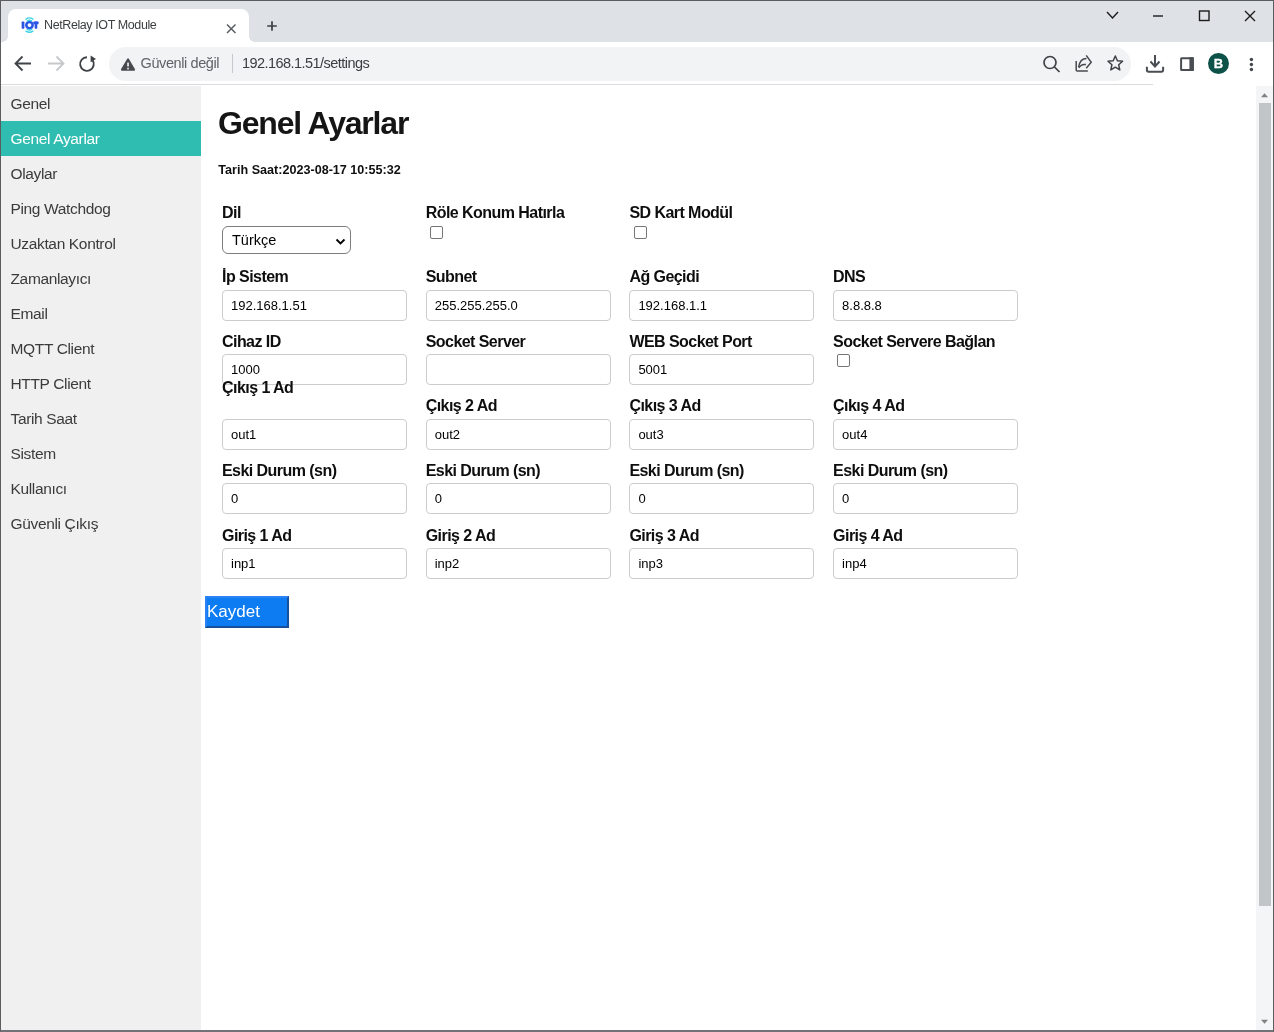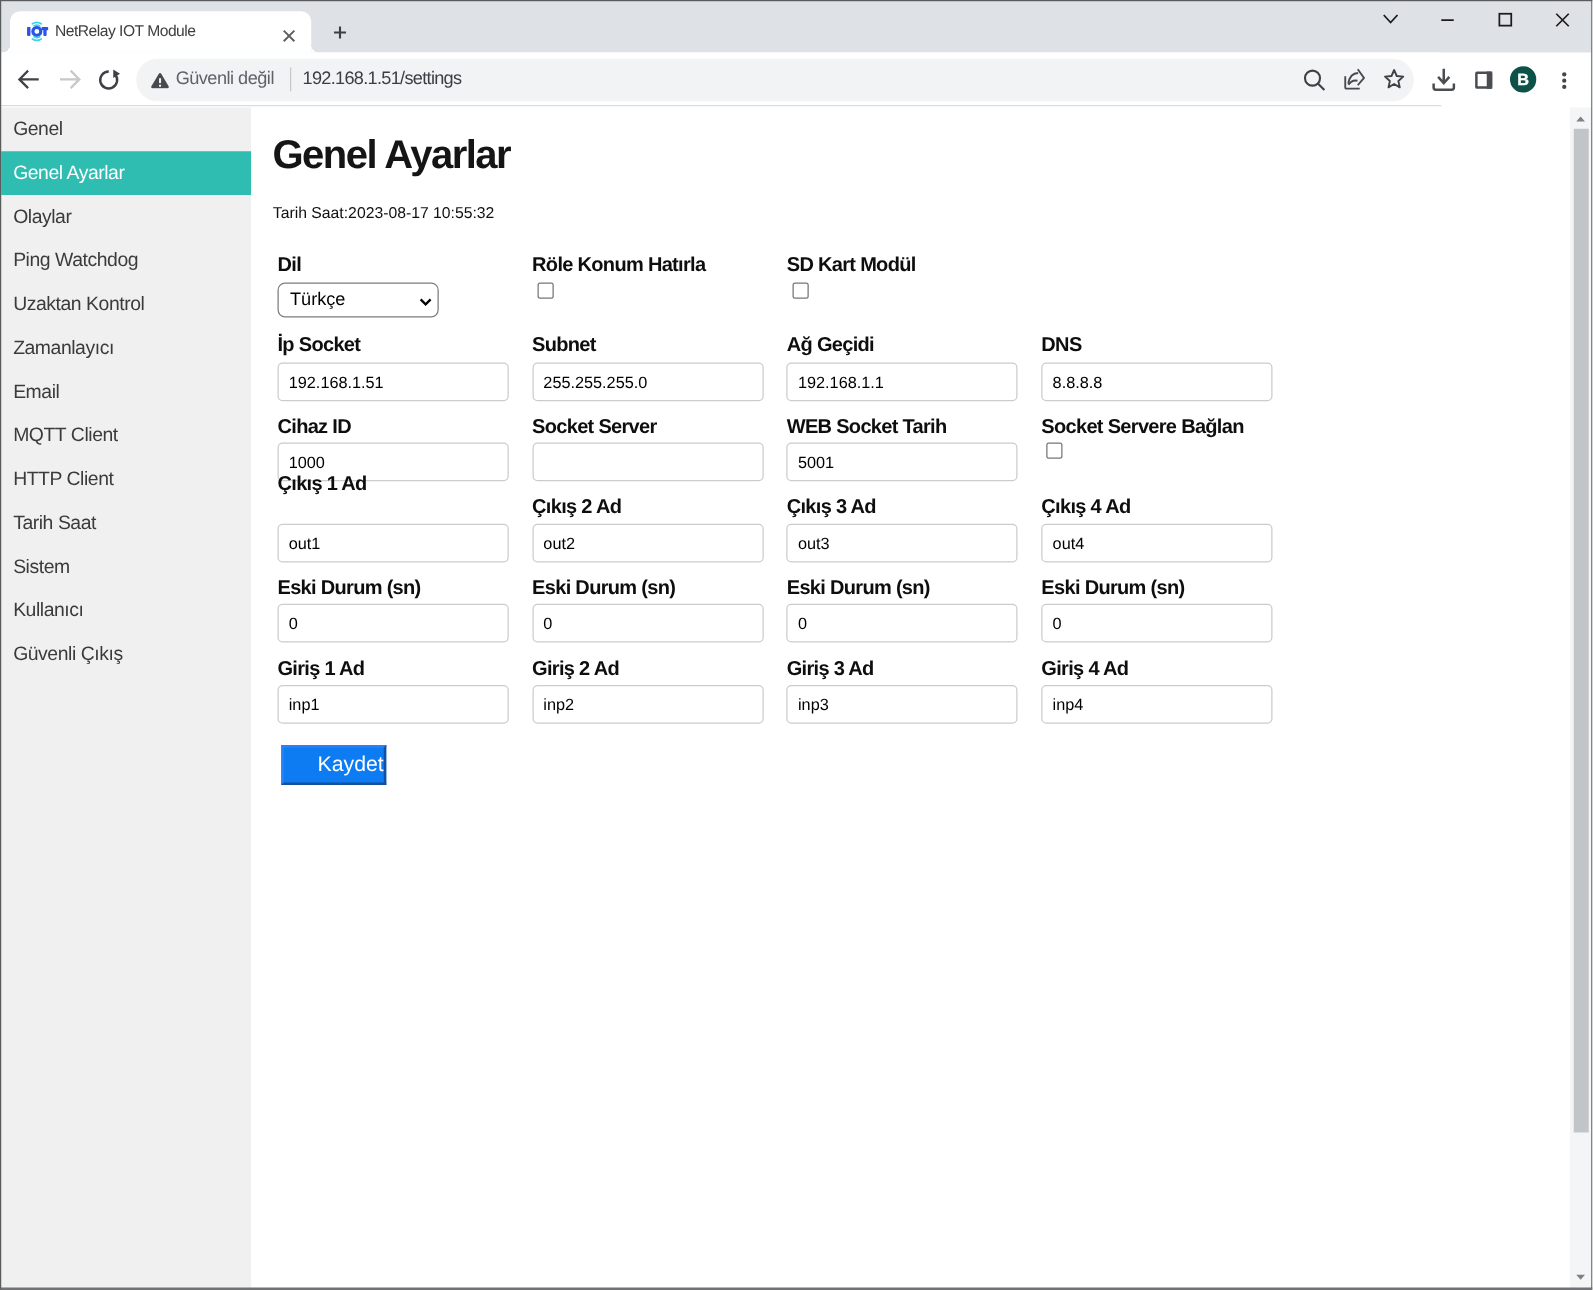--- a/index.html
+++ b/index.html
@@ -31,7 +31,7 @@
 #main { position:absolute; left:200px; top:0; width:1055px; height:945px; background:#fff; }
 
 h1 { position:absolute; left:17px; top:19px; font-size:32px; letter-spacing:-1.2px; font-weight:bold; color:#151515; }
-#dateline { position:absolute; left:17.3px; top:76.5px; font-size:12.6px; font-weight:normal; color:#101010; }
+#dateline { position:absolute; left:17.3px; top:76.5px; font-size:12.6px; font-weight:bold; color:#101010; }
 
 .lbl { position:absolute; font-size:16px; letter-spacing:-0.55px; font-weight:bold; color:#0e0e0e; white-space:nowrap; }
 .inp { position:absolute; width:185px; height:31px; border:1px solid #cccccc; border-radius:4px; background:#fff; font-family:"Liberation Sans",sans-serif; font-size:13px; color:#000; padding:0 6px 0 8px; line-height:29px; }

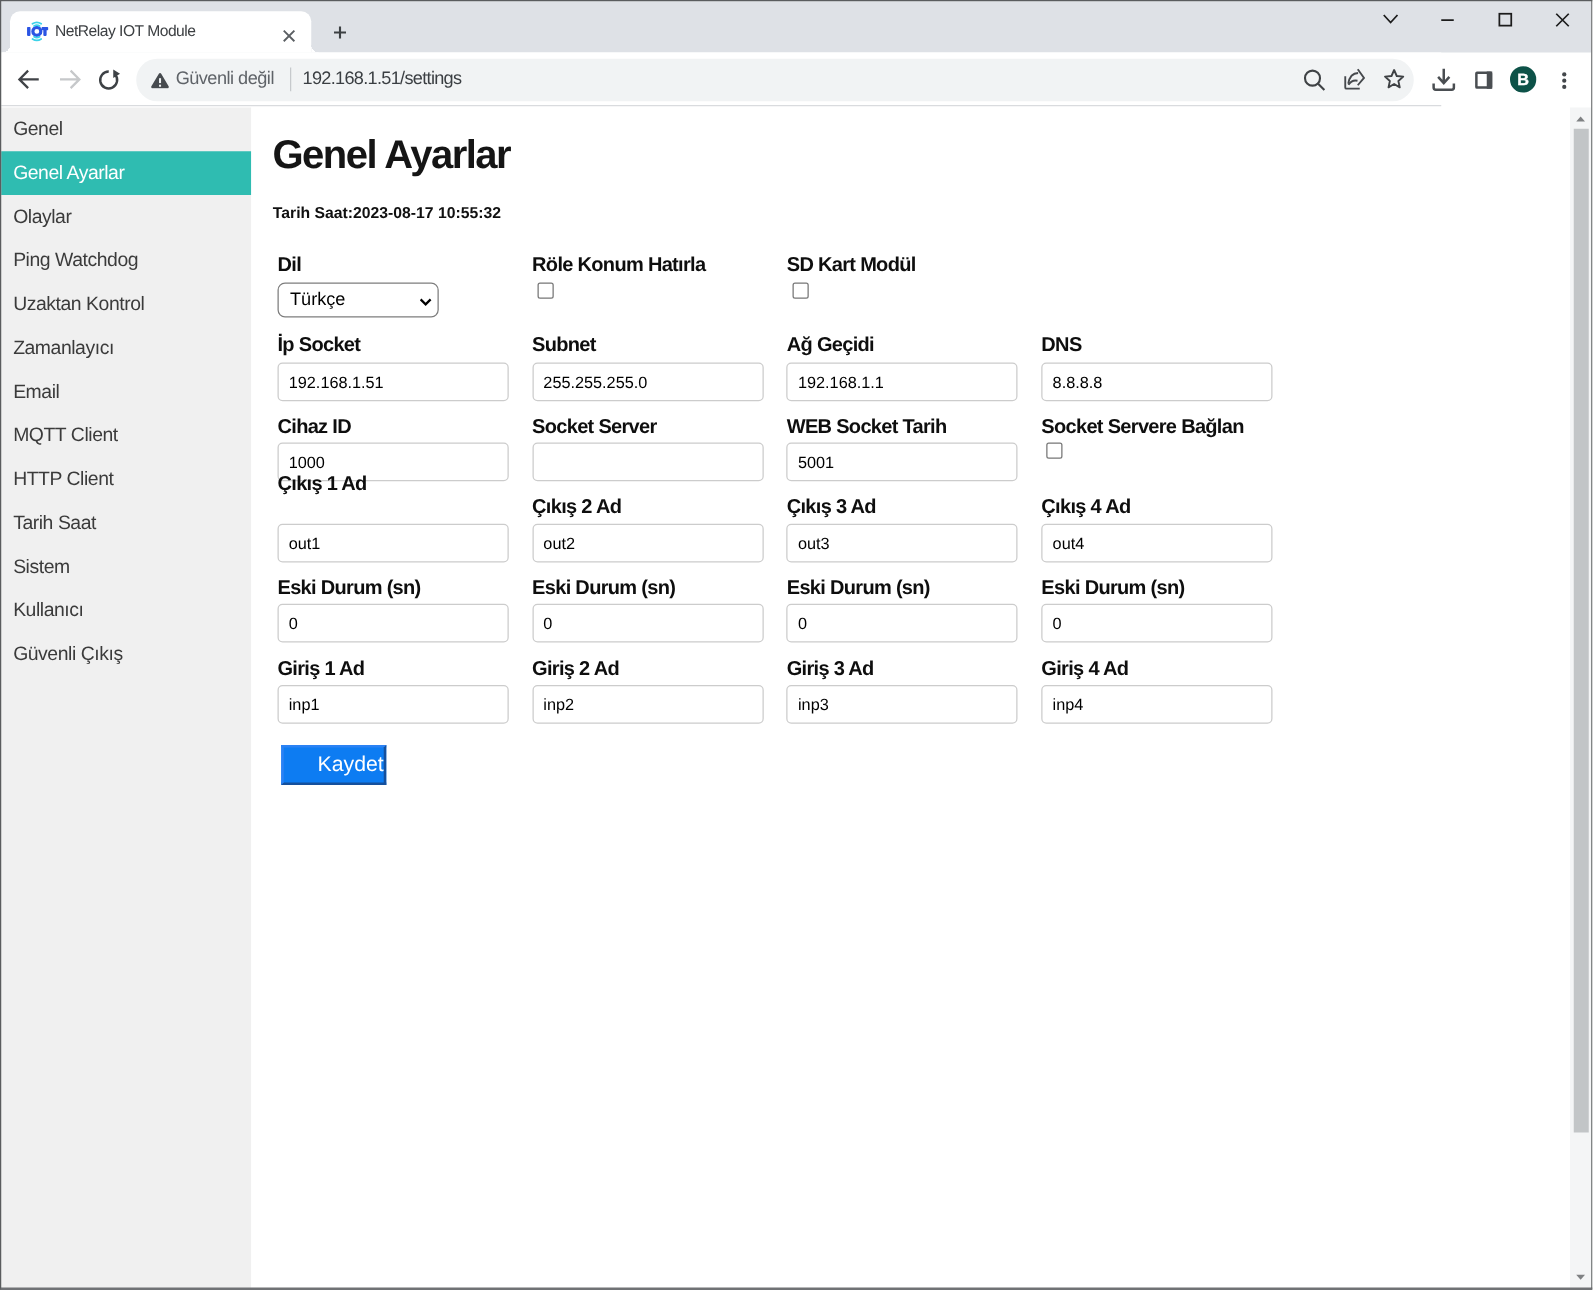--- a/index.html
+++ b/index.html
@@ -166,7 +166,7 @@
     <div class="cb" style="left:229px;top:140px"></div>
     <div class="cb" style="left:432.7px;top:140px"></div>
 
-    <div class="lbl" style="left:21px;top:182.1px">İp Socket</div>
+    <div class="lbl" style="left:21px;top:182.1px">İp Sistem</div>
     <div class="lbl" style="left:224.7px;top:182.1px">Subnet</div>
     <div class="lbl" style="left:428.4px;top:182.1px">Ağ Geçidi</div>
     <div class="lbl" style="left:632.1px;top:182.1px">DNS</div>

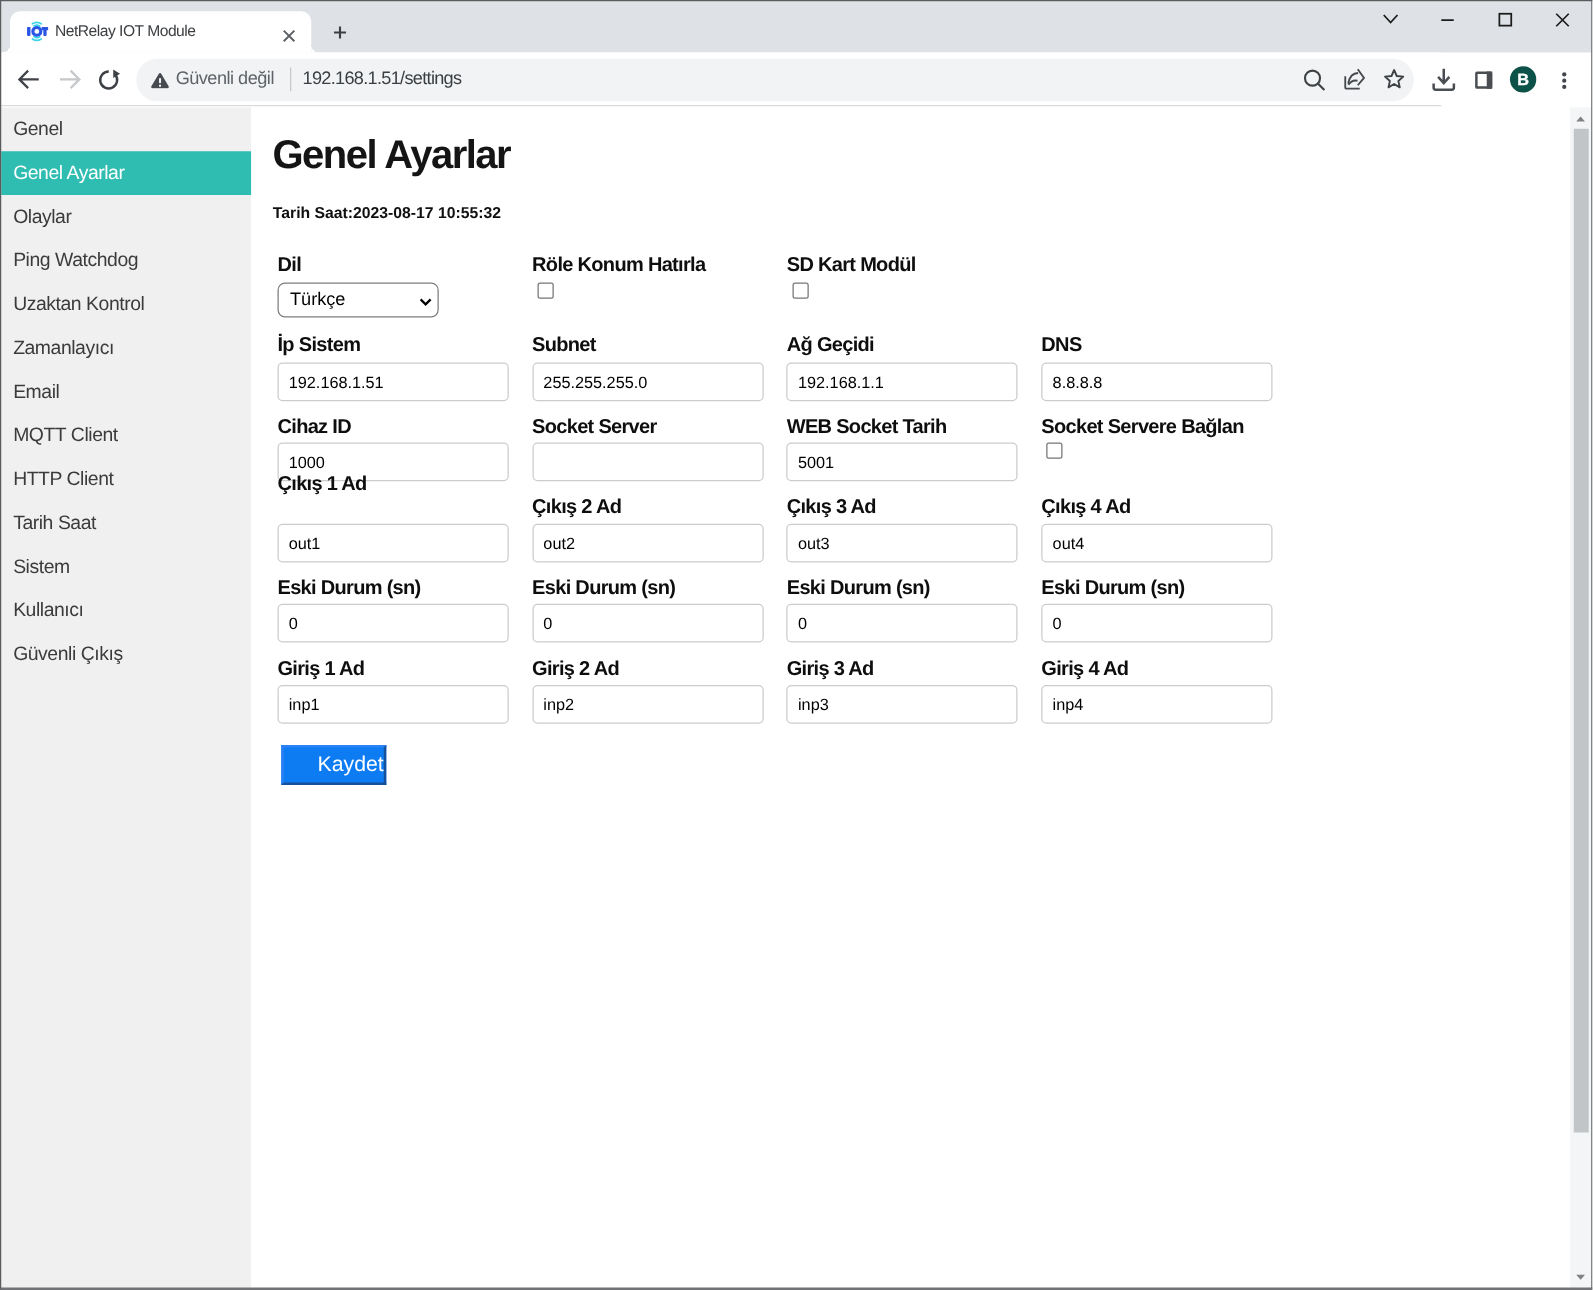--- a/index.html
+++ b/index.html
@@ -177,7 +177,7 @@
 
     <div class="lbl" style="left:21px;top:246.7px">Cihaz ID</div>
     <div class="lbl" style="left:224.7px;top:246.7px">Socket Server</div>
-    <div class="lbl" style="left:428.4px;top:246.7px">WEB Socket Tarih</div>
+    <div class="lbl" style="left:428.4px;top:246.7px">WEB Socket Port</div>
     <div class="lbl" style="left:632.1px;top:246.7px">Socket Servere Bağlan</div>
     <div class="inp" style="left:21px;top:268.2px">1000</div>
     <div class="inp" style="left:224.7px;top:268.2px"></div>

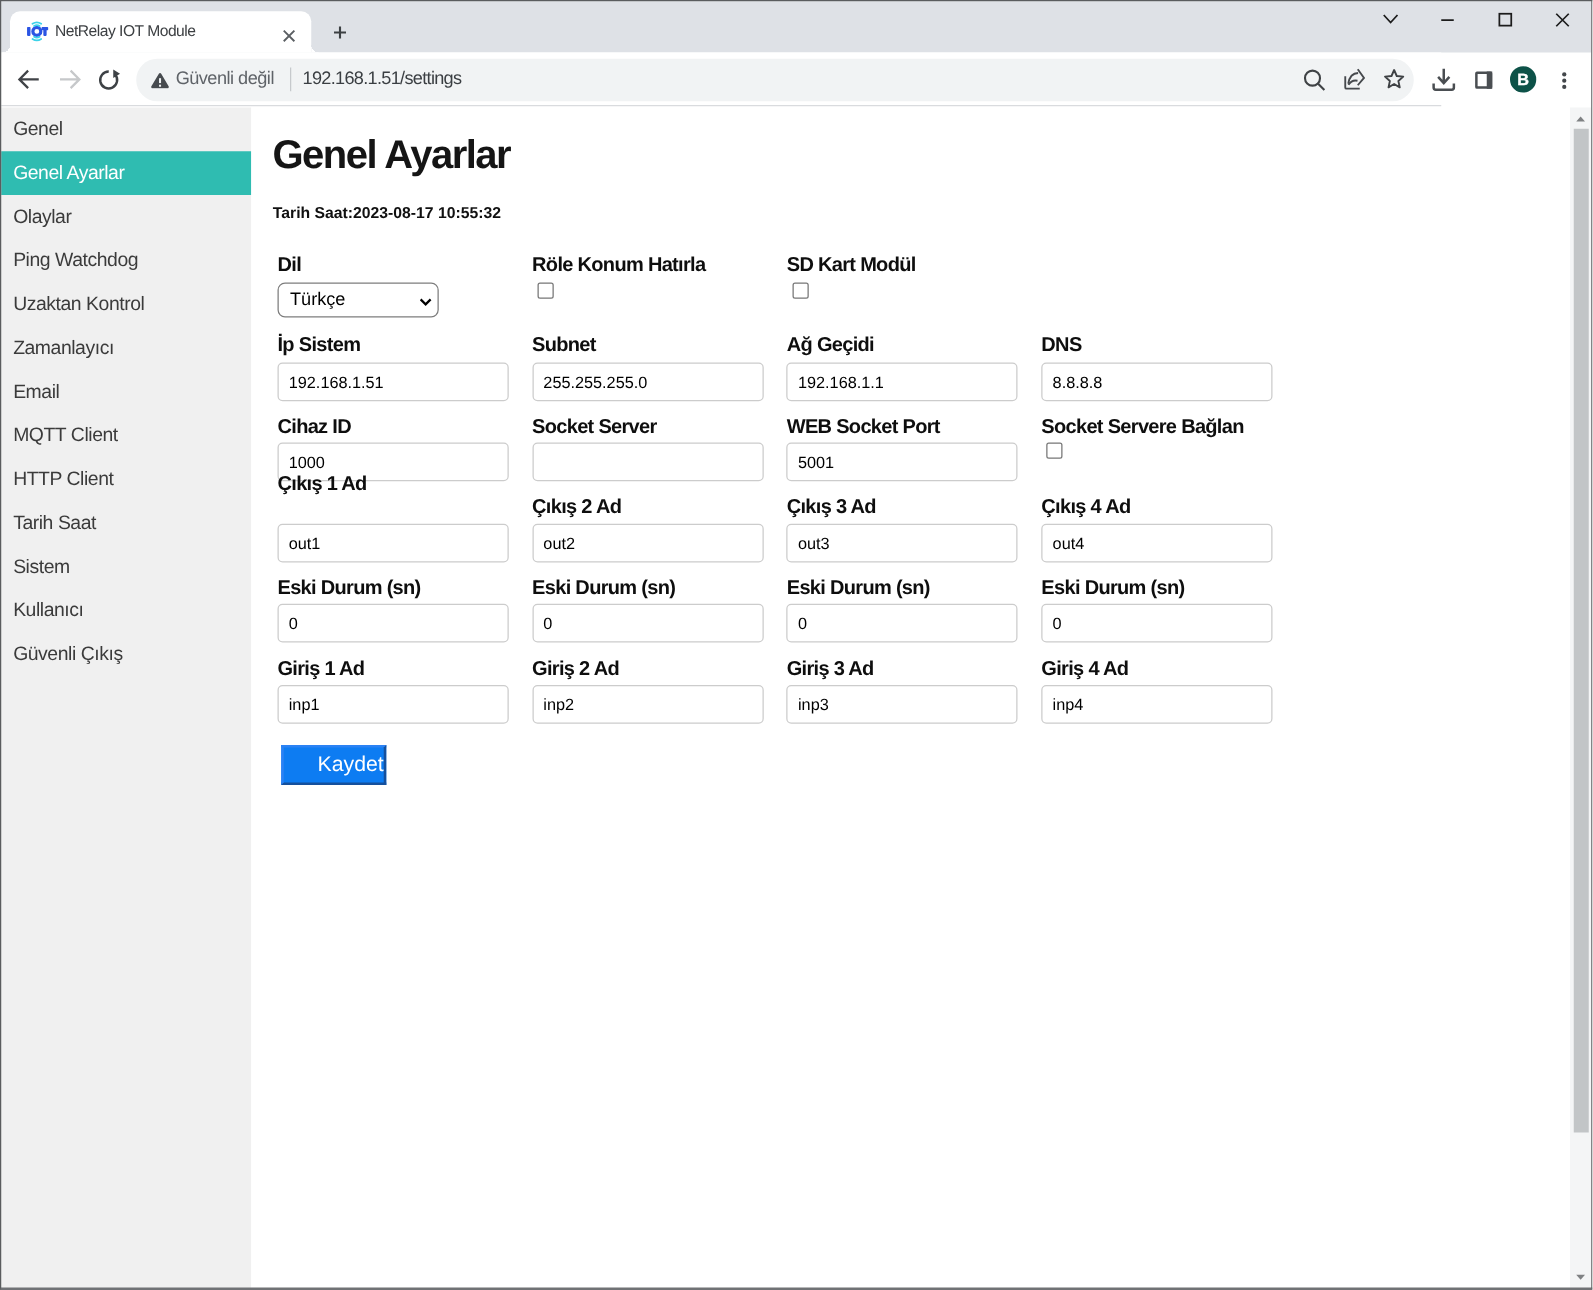--- a/index.html
+++ b/index.html
@@ -39,7 +39,7 @@
 #sel { position:absolute; left:21px; top:140px; width:129px; height:28px; border:1px solid #7d7d7d; border-radius:6px; background:#fff; font-size:14.5px; line-height:26px; padding-left:9px; color:#000; }
 #selarr { position:absolute; right:4px; top:9px; }
 
-#kaydet { position:absolute; left:24px; top:510px; width:84px; height:32px; background:#0d7cf2; border-style:solid; border-width:2px; border-color:#2b82f4 #15509d #15509d #2b82f4; color:#fff; font-size:17px; text-align:right; line-height:28px; font-family:"Liberation Sans",sans-serif; }
+#kaydet { position:absolute; left:4px; top:510px; width:84px; height:32px; background:#0d7cf2; border-style:solid; border-width:2px; border-color:#2b82f4 #15509d #15509d #2b82f4; color:#fff; font-size:17px; text-align:left; line-height:28px; font-family:"Liberation Sans",sans-serif; }
 
 
 #sbar { position:absolute; left:1255px; top:0; width:17px; height:945px; background:#f4f5f6; }

